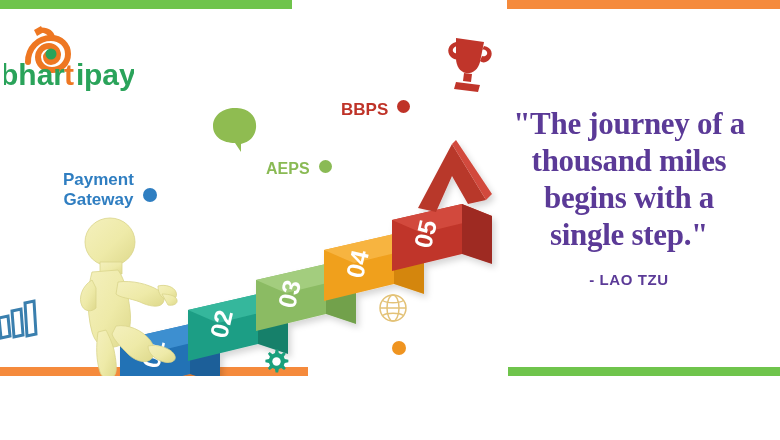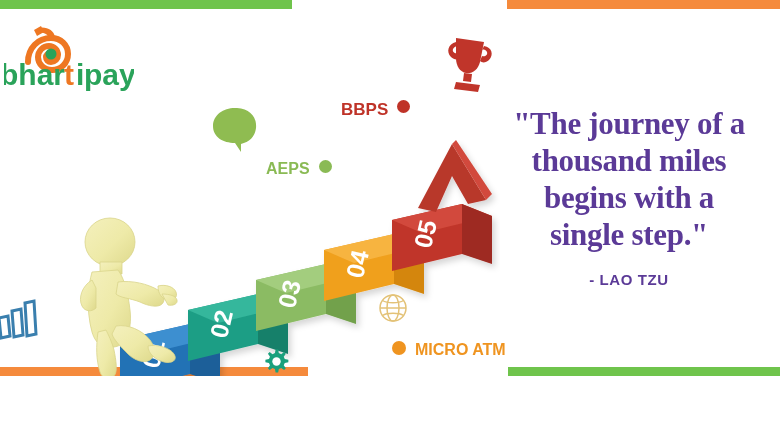--- a/index.html
+++ b/index.html
@@ -244,6 +244,11 @@
     </svg>
   </div>
 
+  <div class="svc" id="svc-payment-gateway">
+    <span class="txt" style="white-space: pre-line;">Payment
+Gateway</span>
+    <span class="dot"></span>
+  </div>
 
   <div class="svc" id="svc-aeps">
     <span class="txt">AEPS</span>

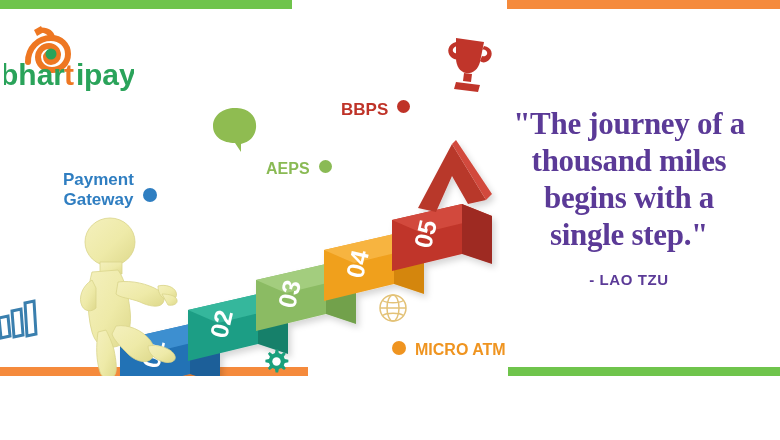--- a/index.html
+++ b/index.html
@@ -267,7 +267,6 @@
 
   <div class="svc" id="svc-micro-atm">
     <span class="dot"></span>
-    <span class="txt">MICRO ATM</span>
   </div>
 
   <div id="quote-block">

